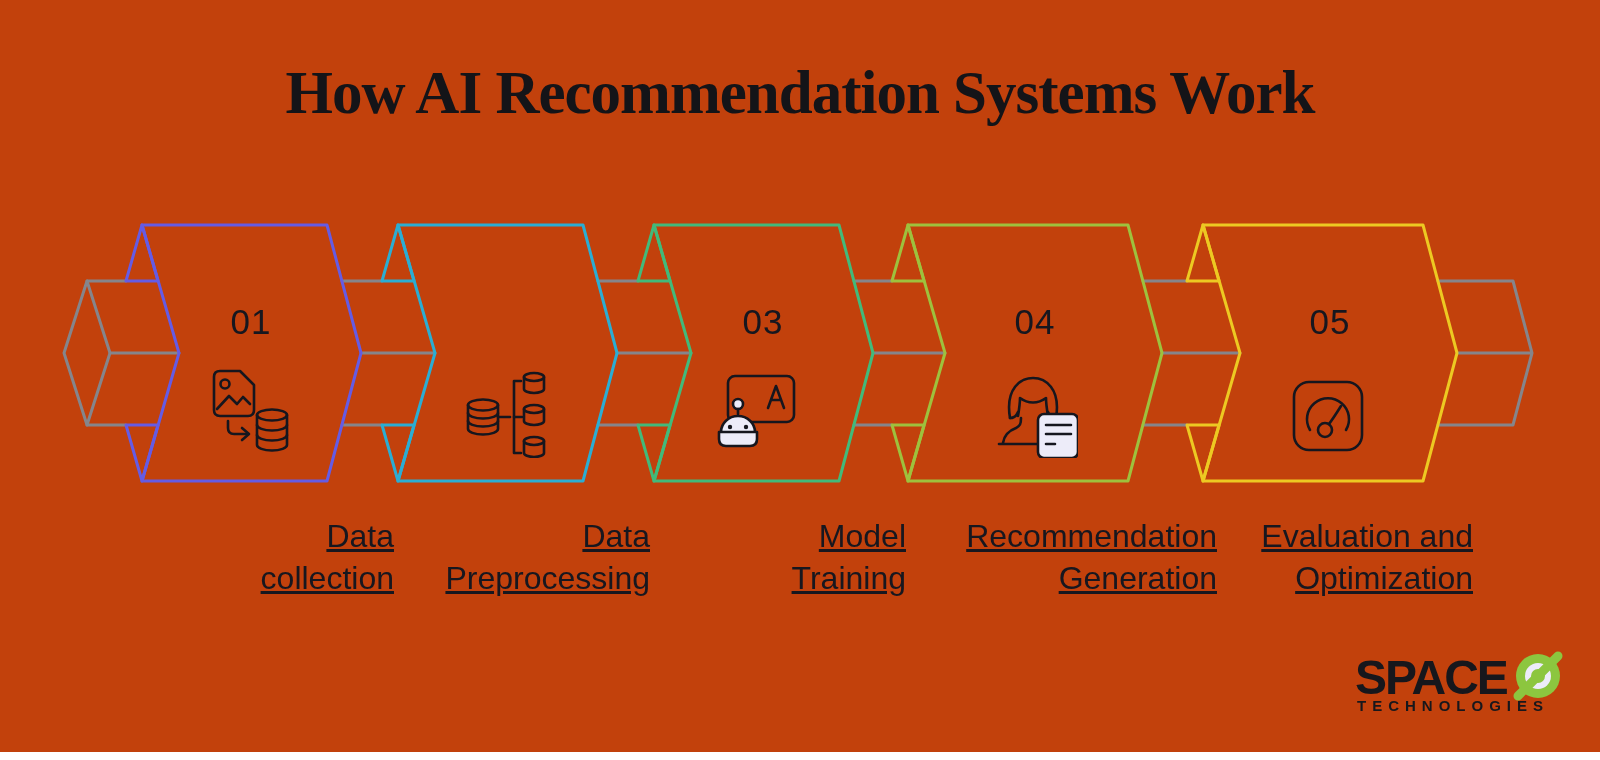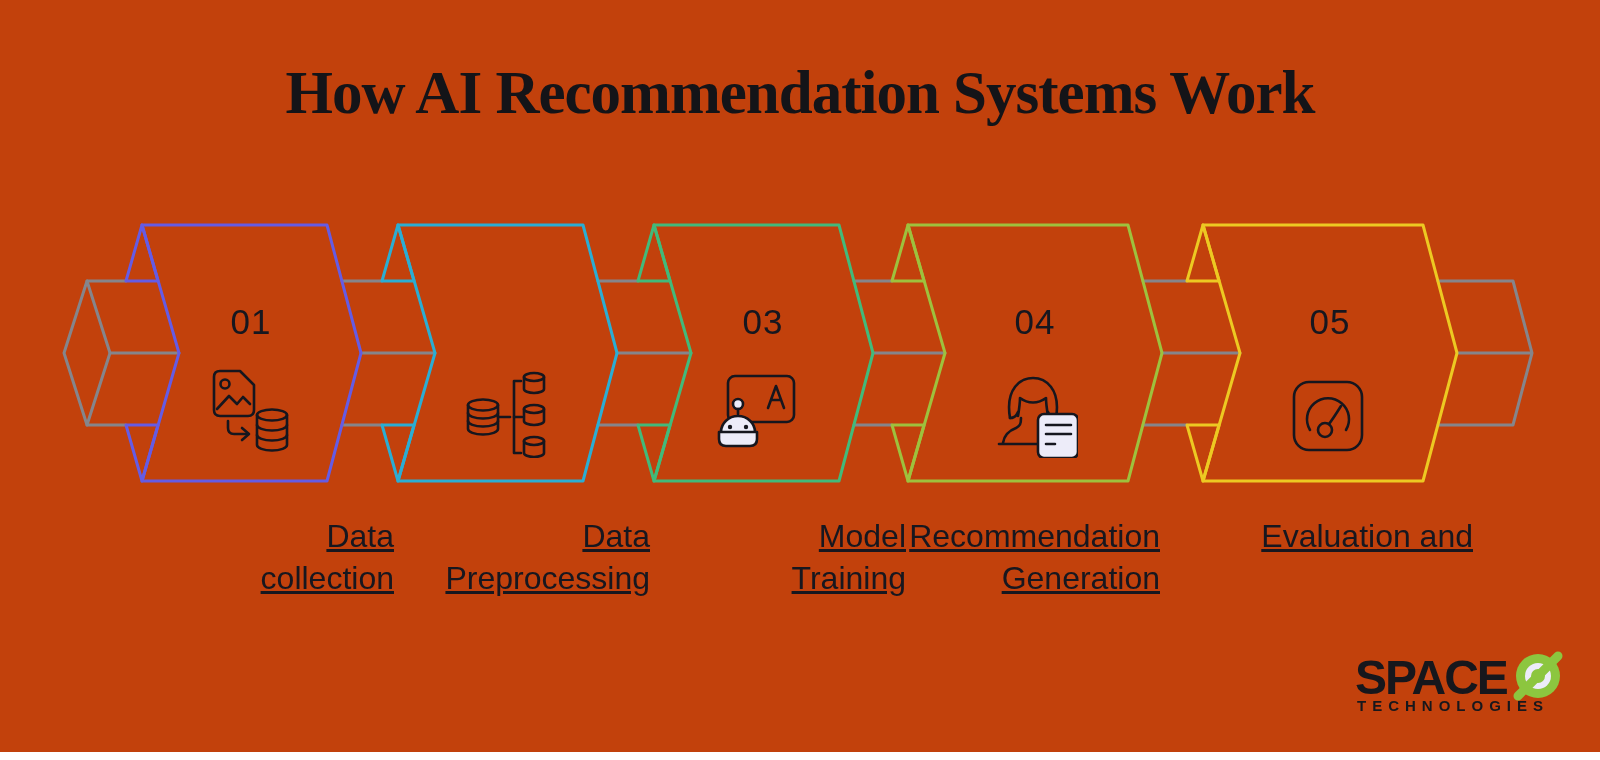--- a/index.html
+++ b/index.html
@@ -196,7 +196,7 @@
     <div>Model</div>
     <div>Training</div>
   </div>
-  <div class="step-label" style="left:860px">
+  <div class="step-label" style="left:917px">
     <div>Recommendation</div>
     <div>Generation</div>
   </div>

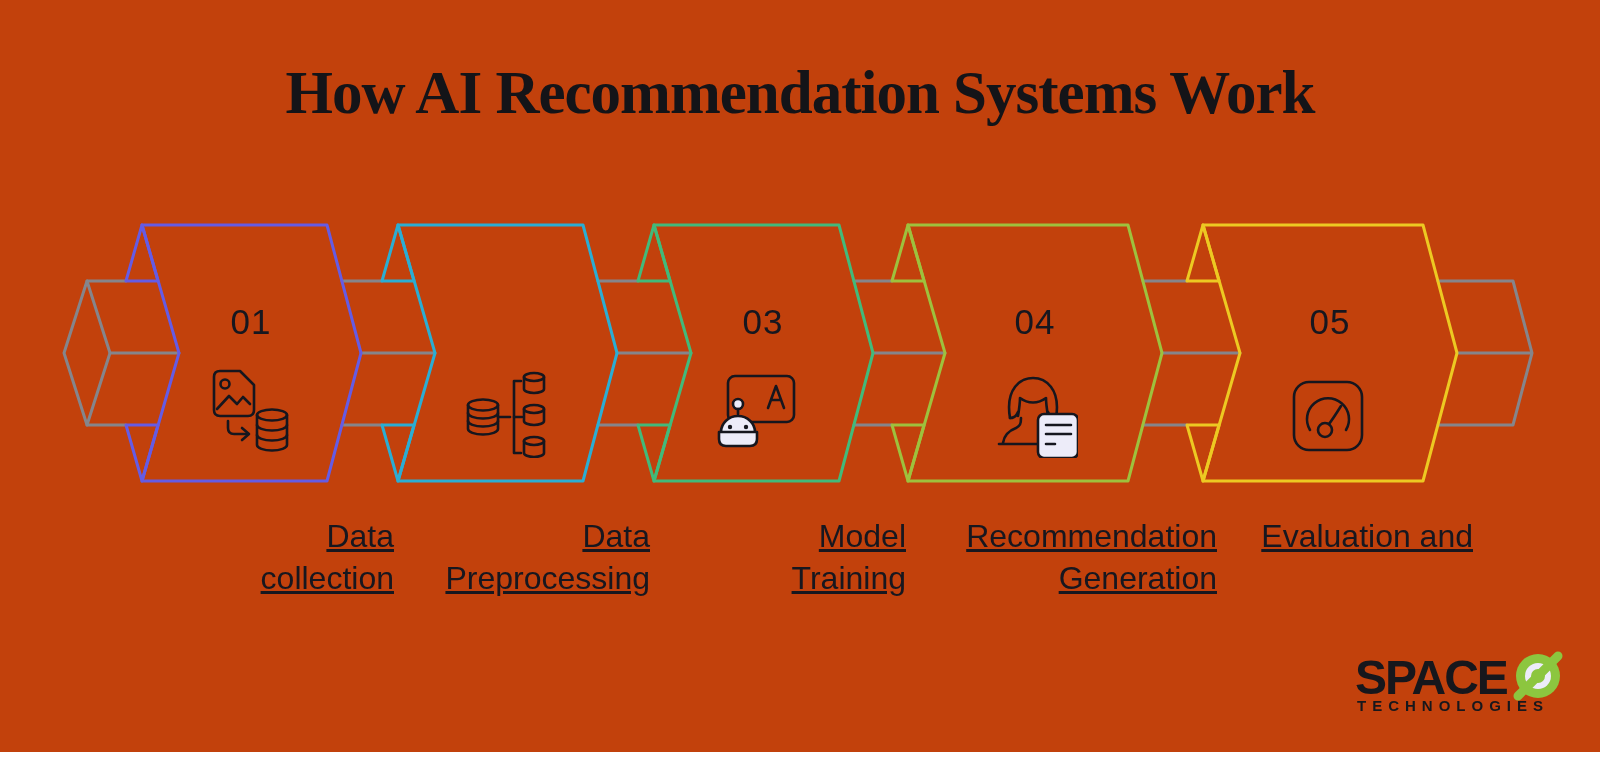--- a/index.html
+++ b/index.html
@@ -202,6 +202,7 @@
   </div>
   <div class="step-label" style="left:1173px">
     <div>Evaluation and</div>
+    <div>Optimization</div>
   </div>
 
   <div class="logo">

